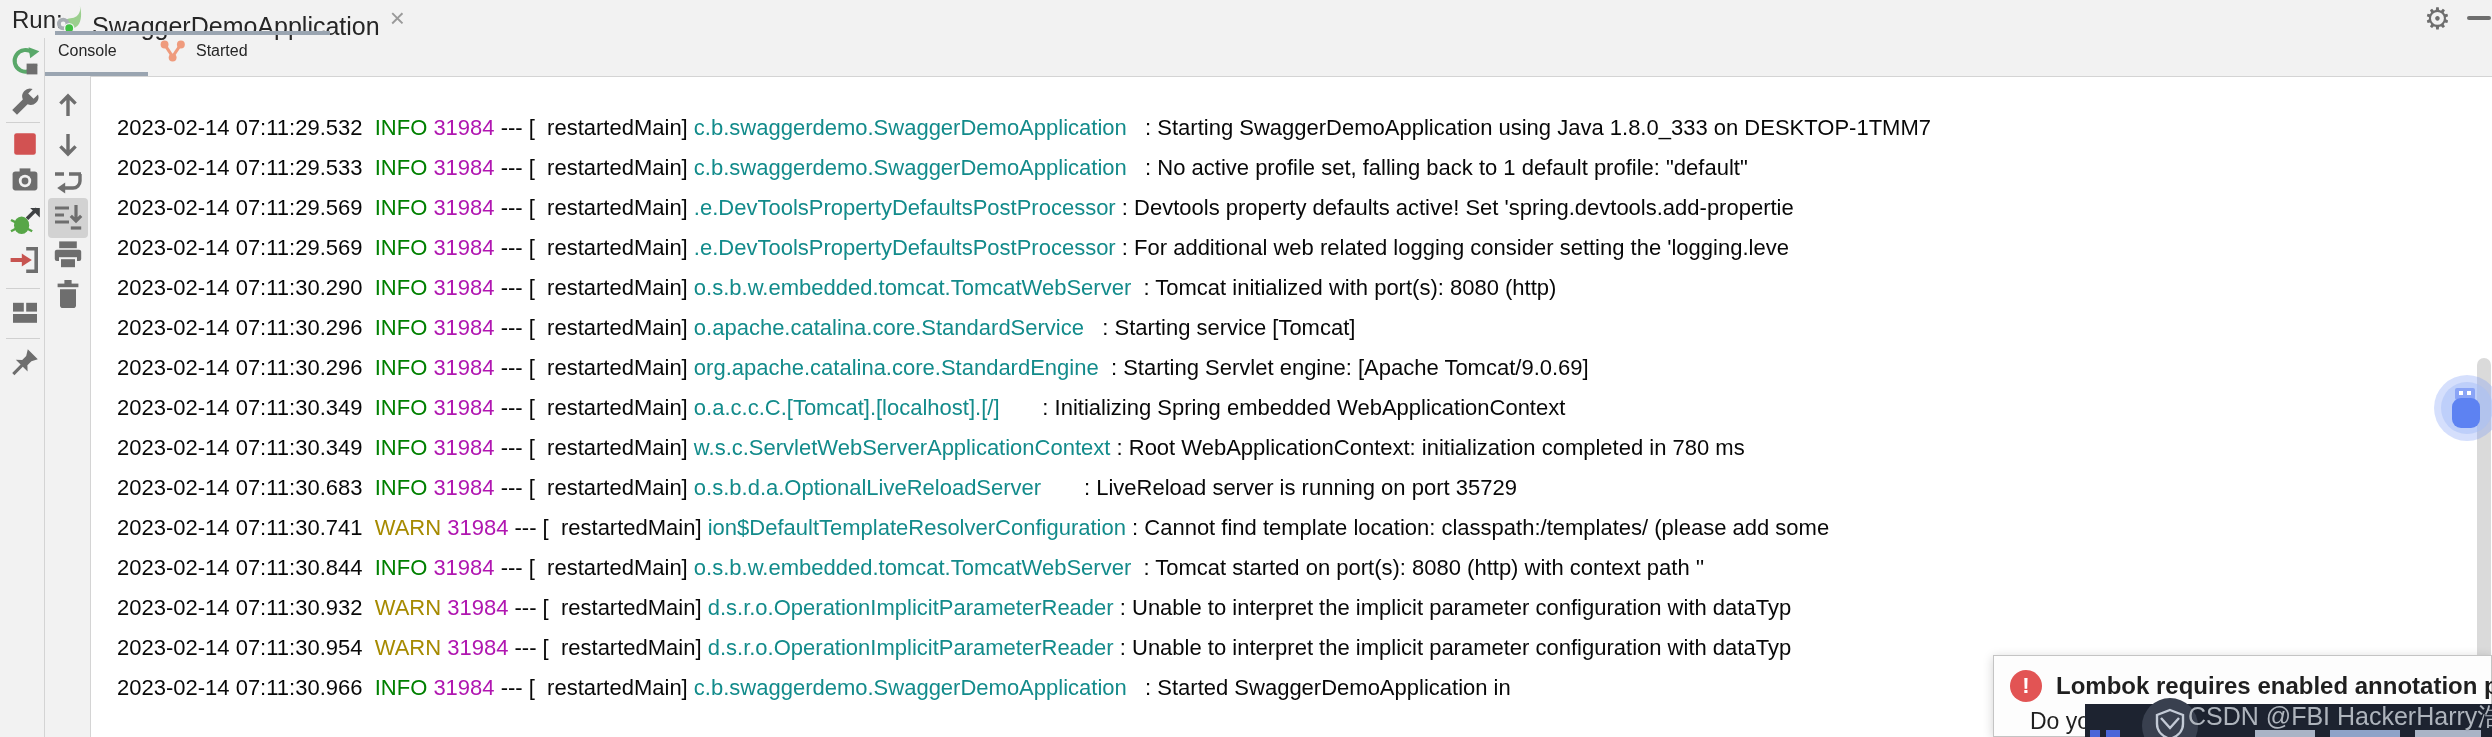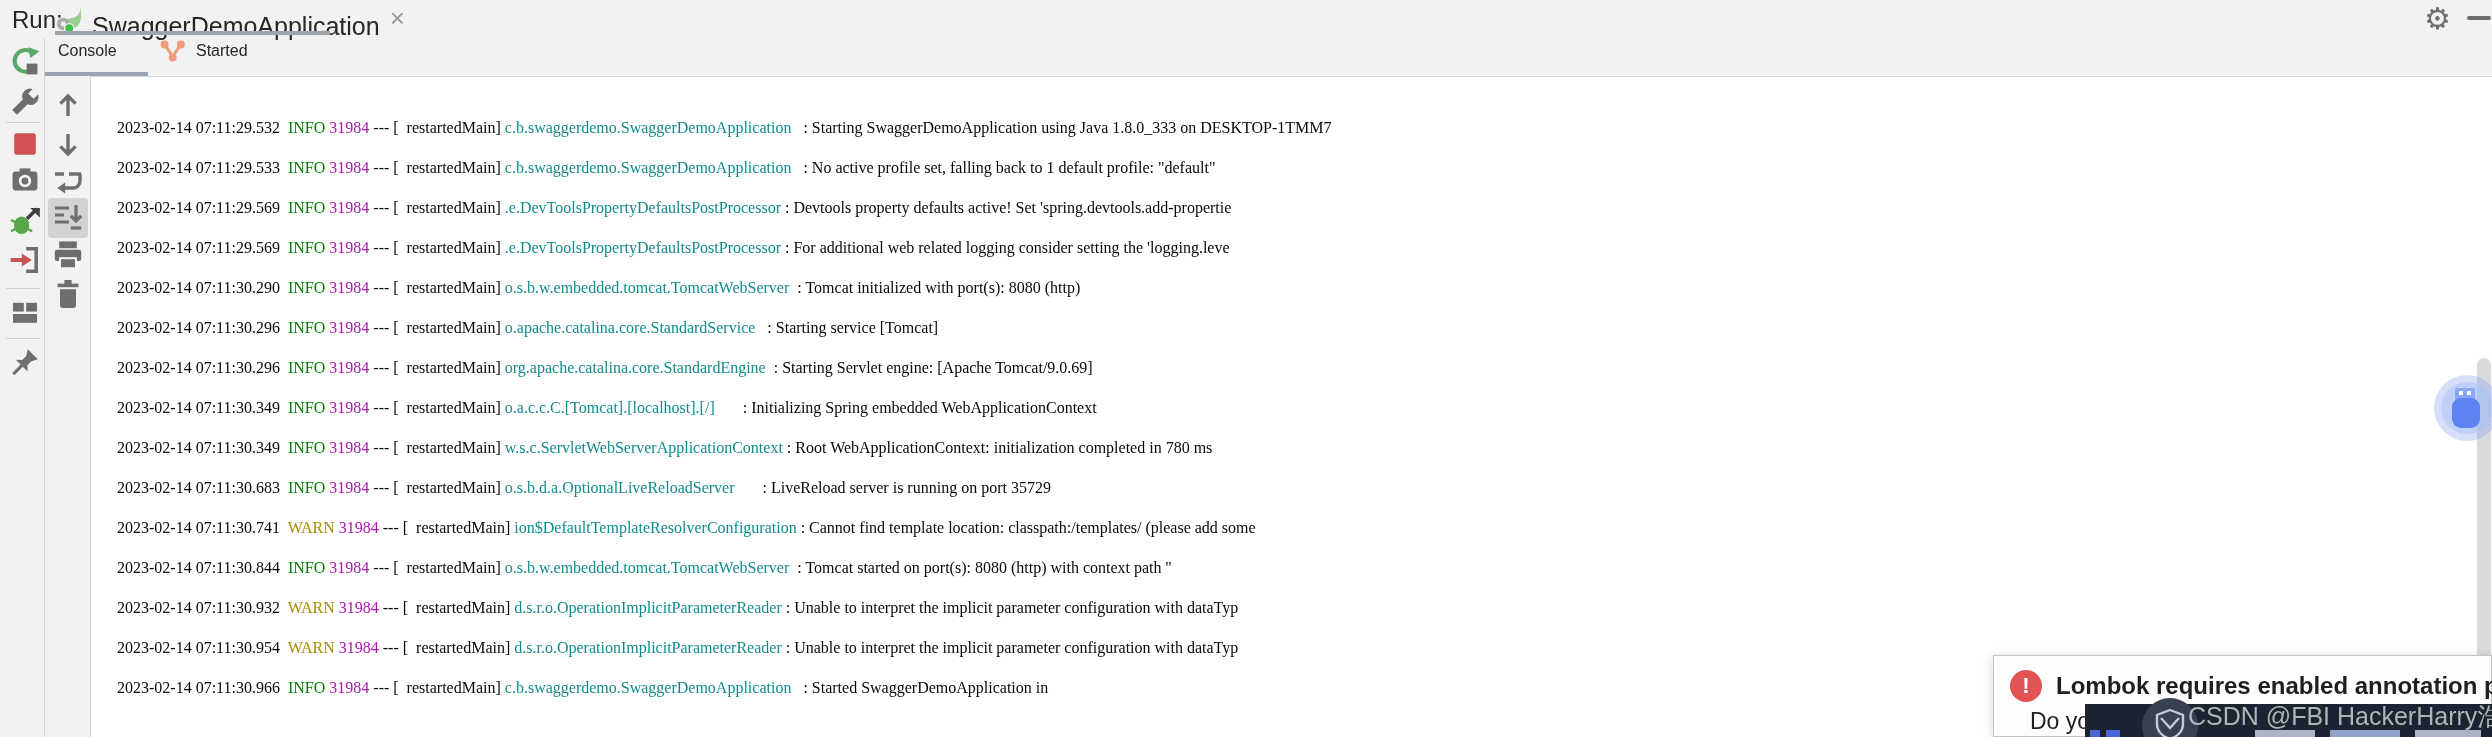--- a/index.html
+++ b/index.html
@@ -31,8 +31,8 @@
   
   .console{left:91px;top:77px;right:0;bottom:0;background:#ffffff;overflow:hidden;
            padding:31px 0 0 26px;box-sizing:border-box;}
-  .log-line{white-space:pre;height:40px;line-height:40px;font-family:Liberation Serif, serif;
-            font-size:16px;color:#080808;}
+  .log-line{white-space:pre;height:40px;line-height:40px;font-family:Liberation Sans, sans-serif;
+            font-size:22px;color:#080808;}
   
   .sb-thumb{left:2477px;top:358px;bottom:0;width:14px;background:#dadada;border-radius:7px;}
   

